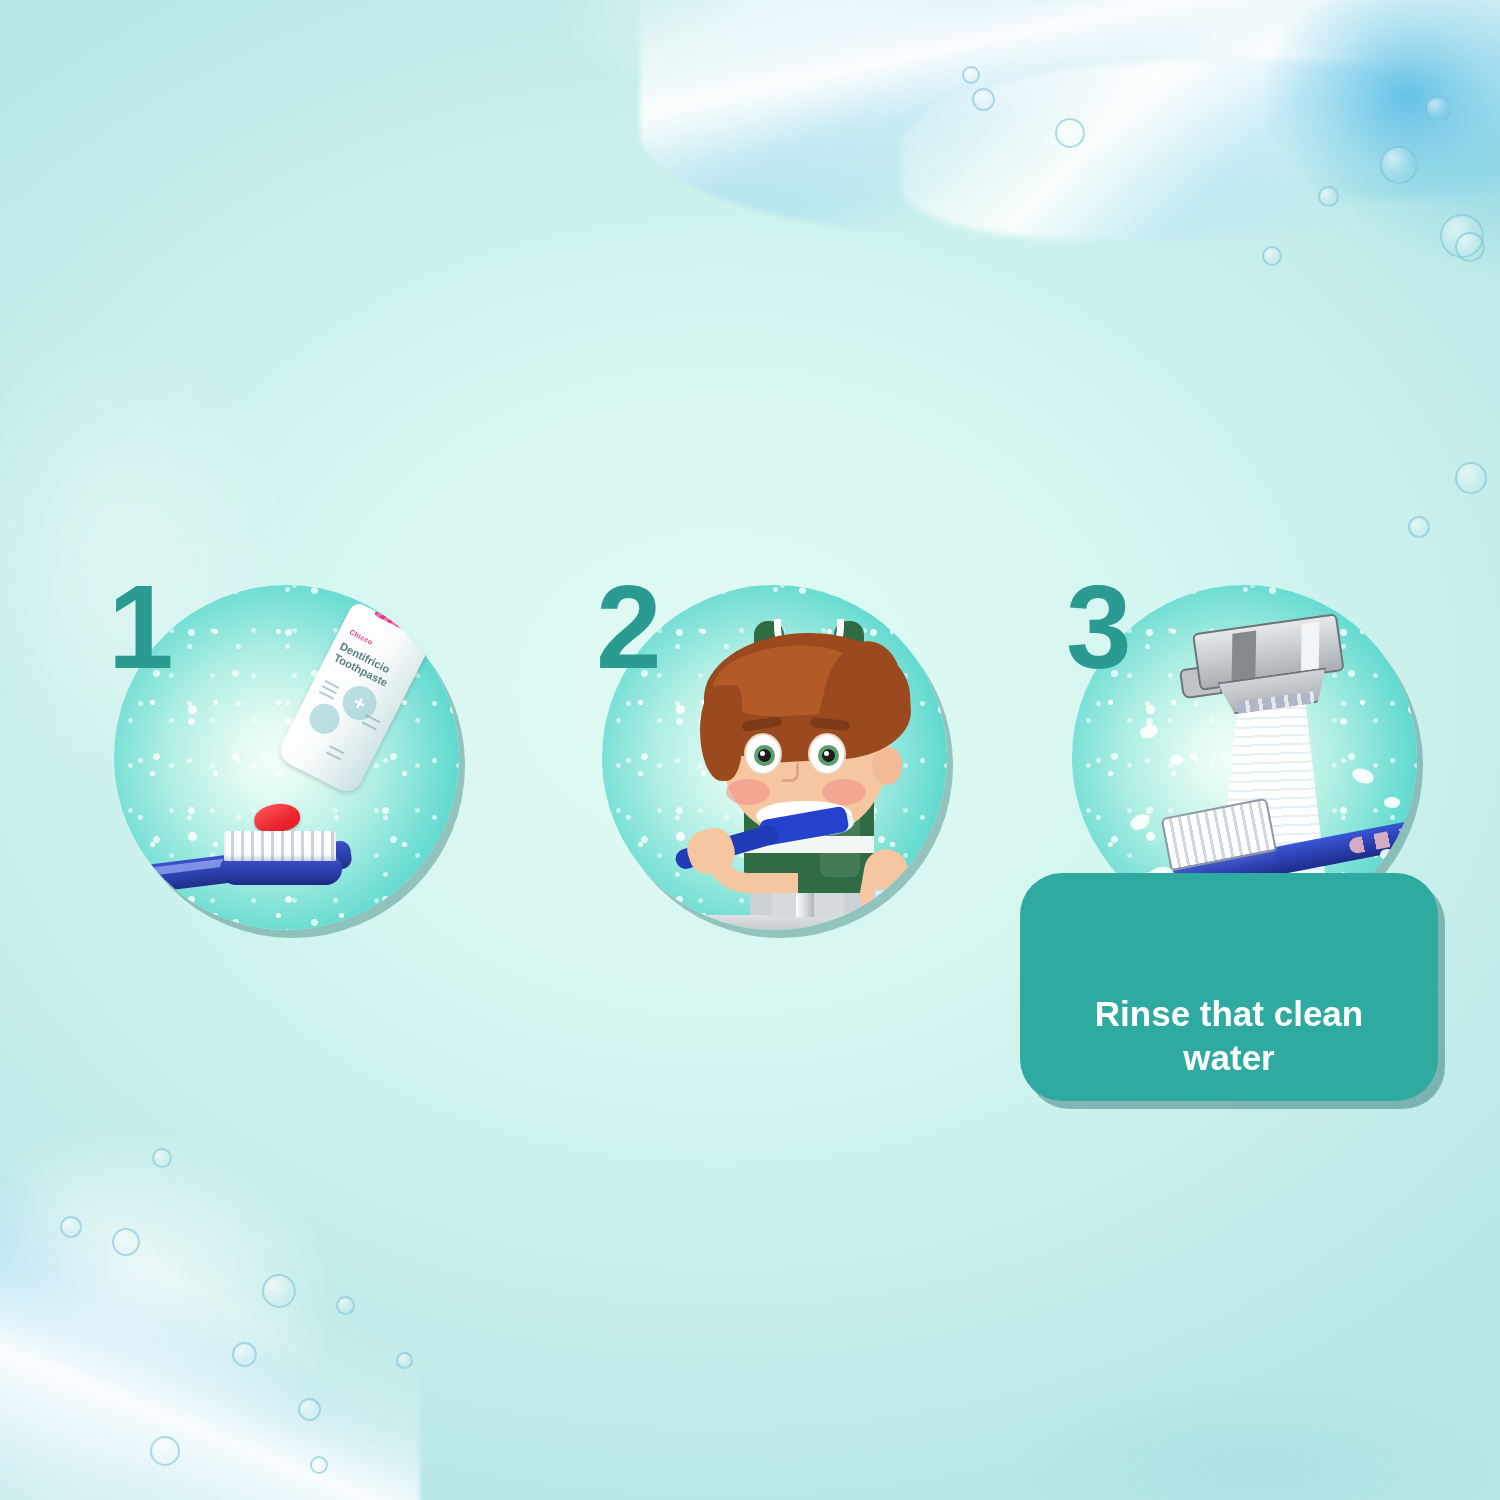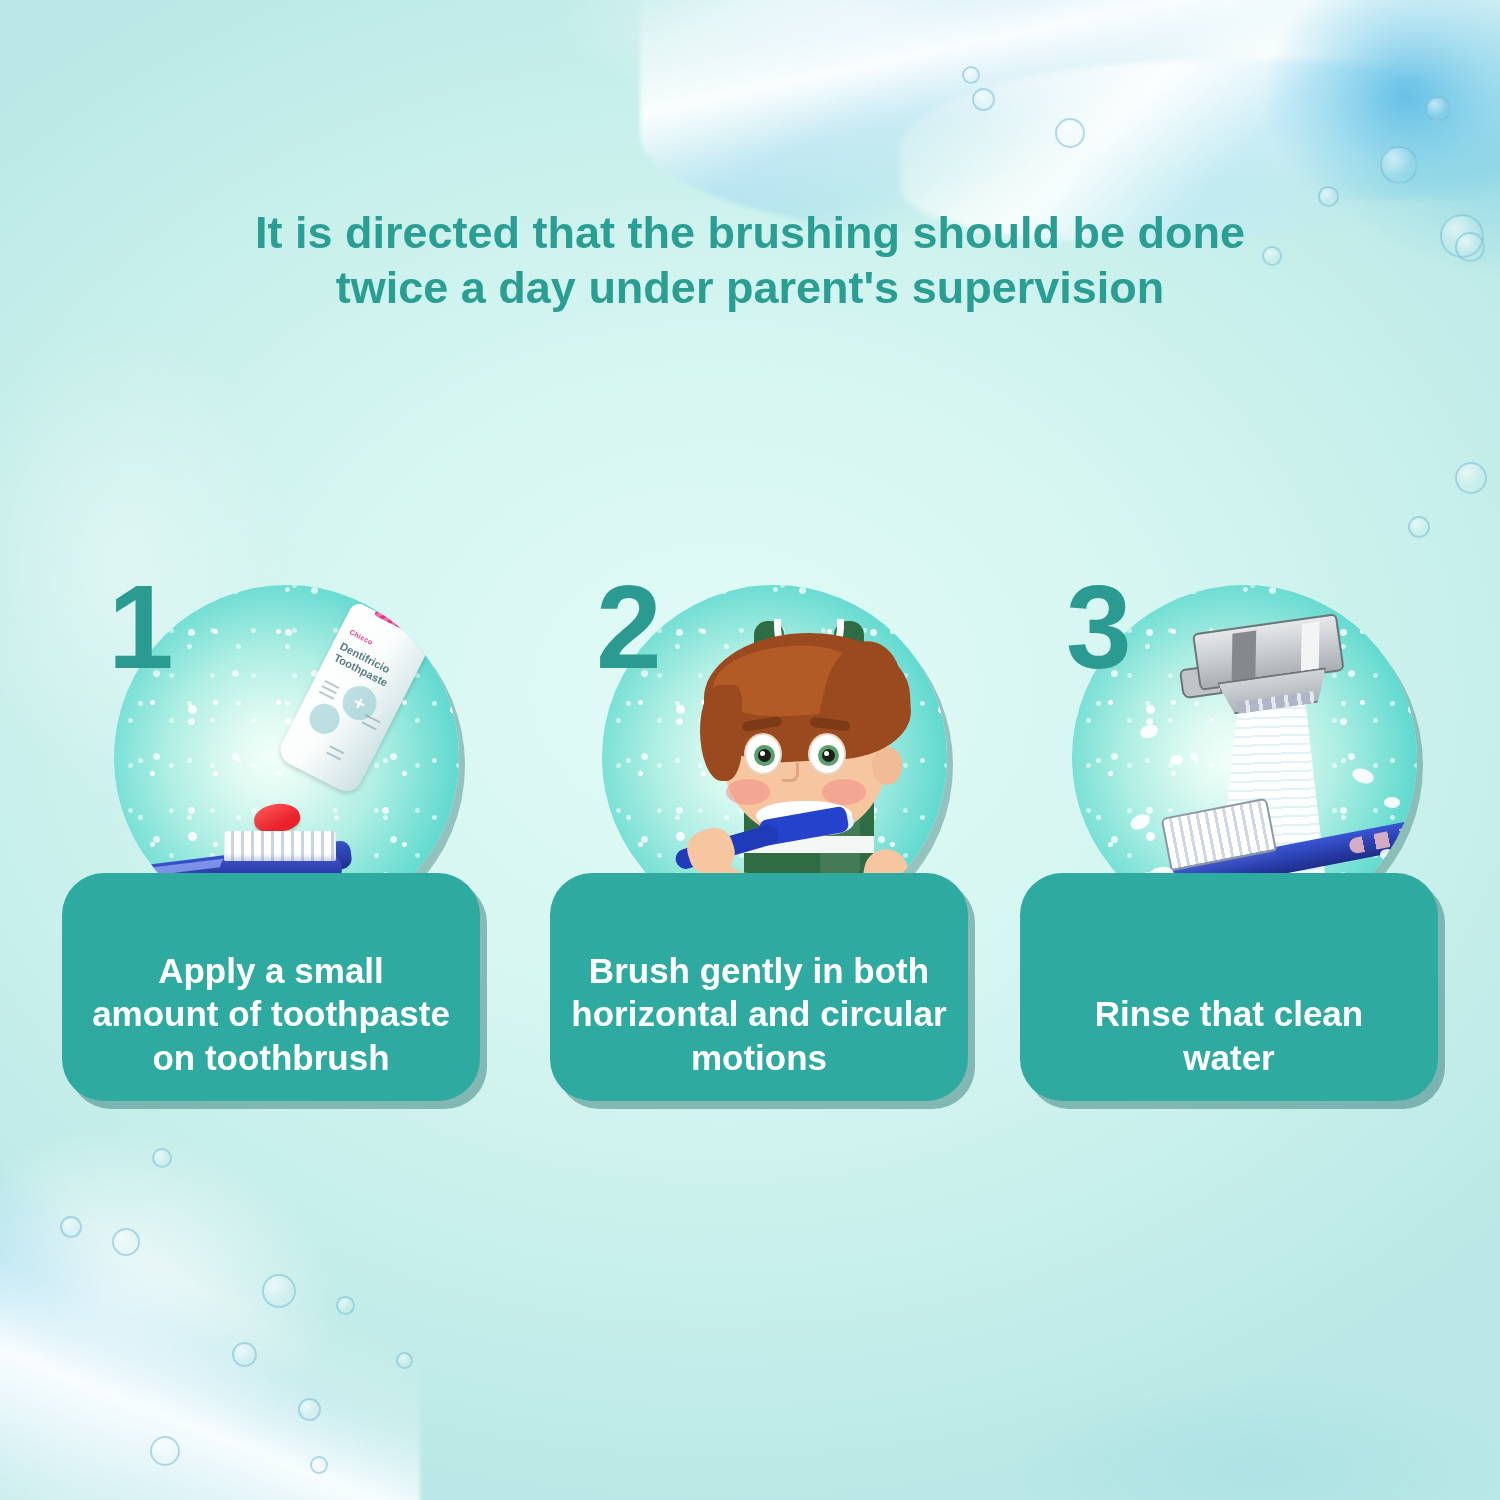--- a/index.html
+++ b/index.html
@@ -649,8 +649,6 @@
   <div class="bubble" style="top:1216px;left:60px;width:18px;height:18px;"></div>
 
   <div class="header">
-    <div class="subtitle" style="white-space:pre-line;">It is directed that the brushing should be done
-twice a day under parent's supervision</div>
   </div>
 
   <div class="steps">

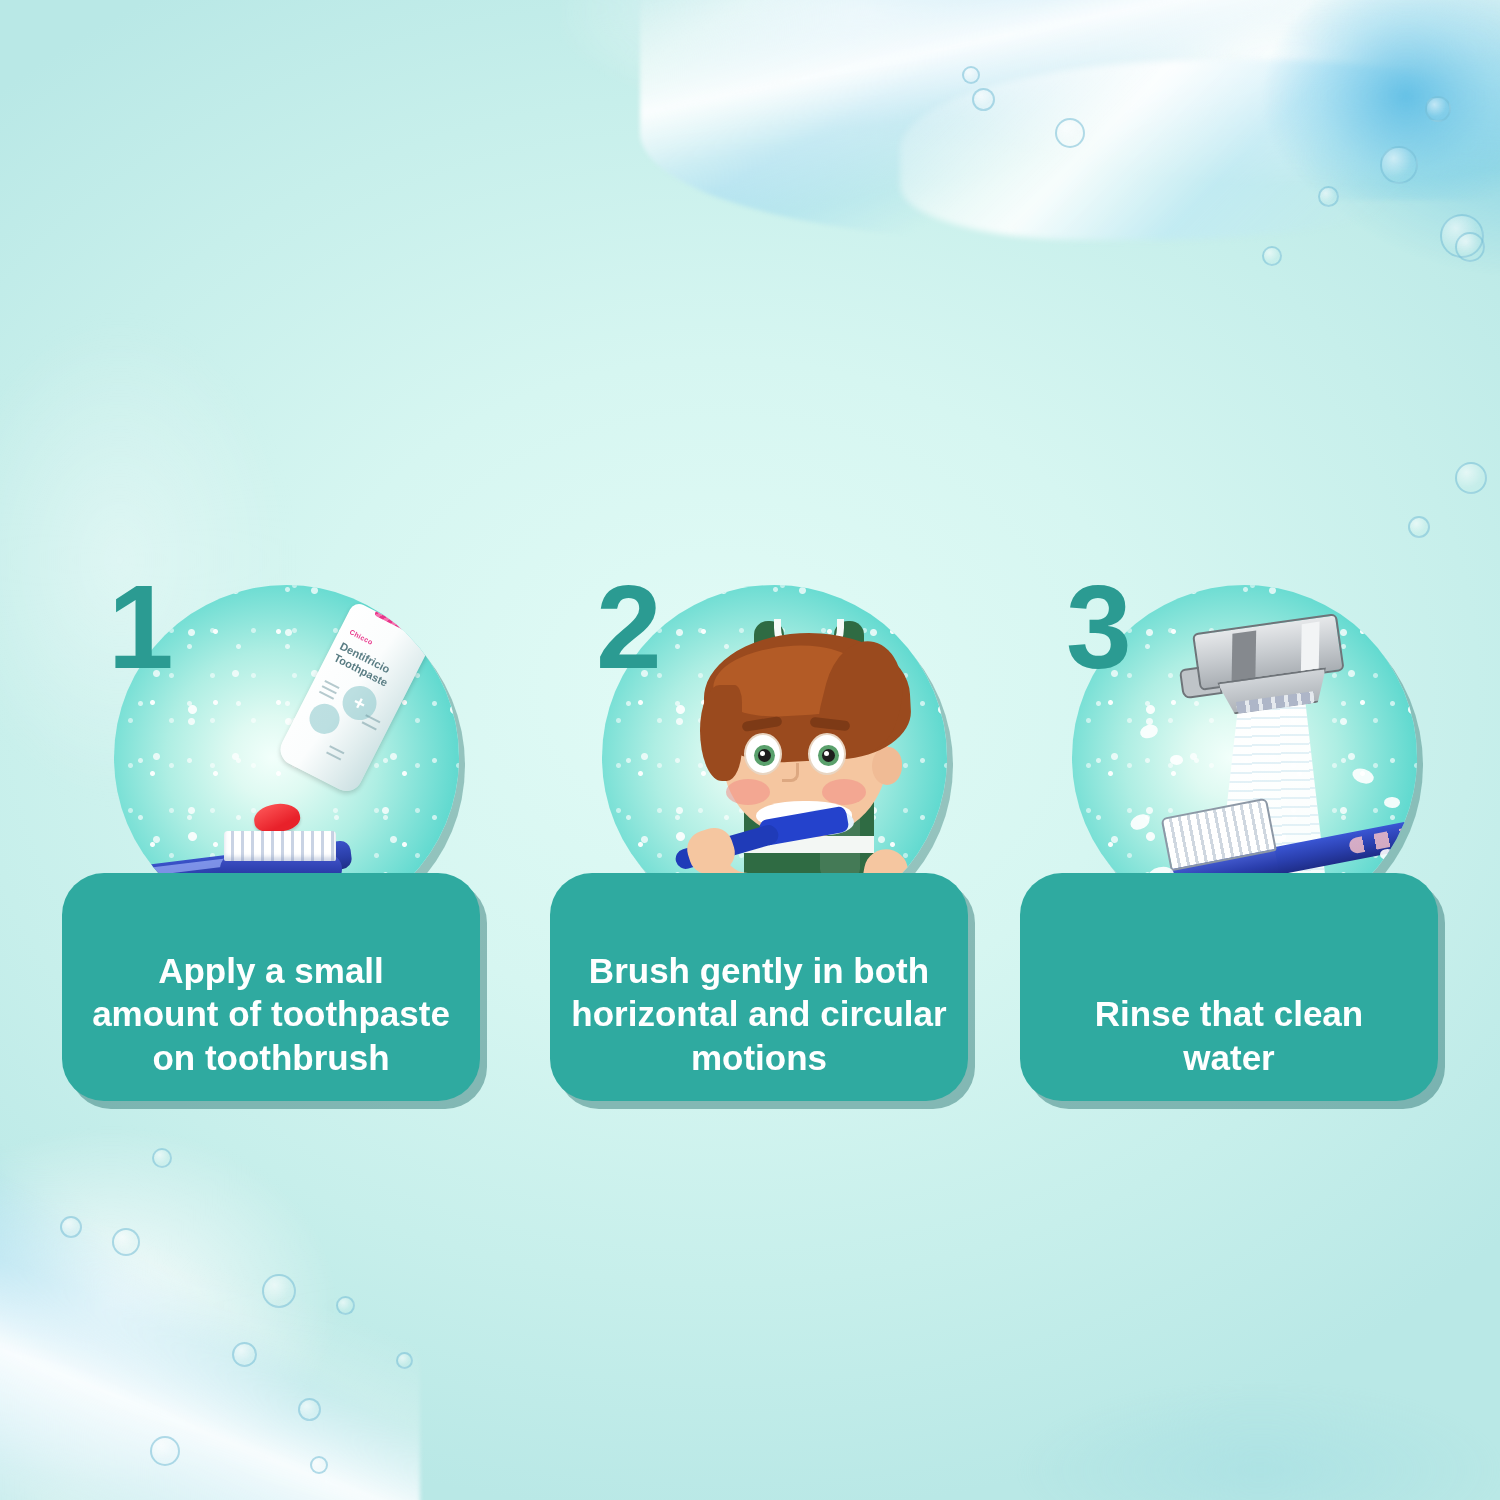--- a/index.html
+++ b/index.html
@@ -691,11 +691,6 @@
         </div>
       </div>
 
-      <div class="card">
-        <div class="card-text">Apply a small
-amount of toothpaste
-on toothbrush</div>
-      </div>
     </div>
 
     <div class="step step-2">

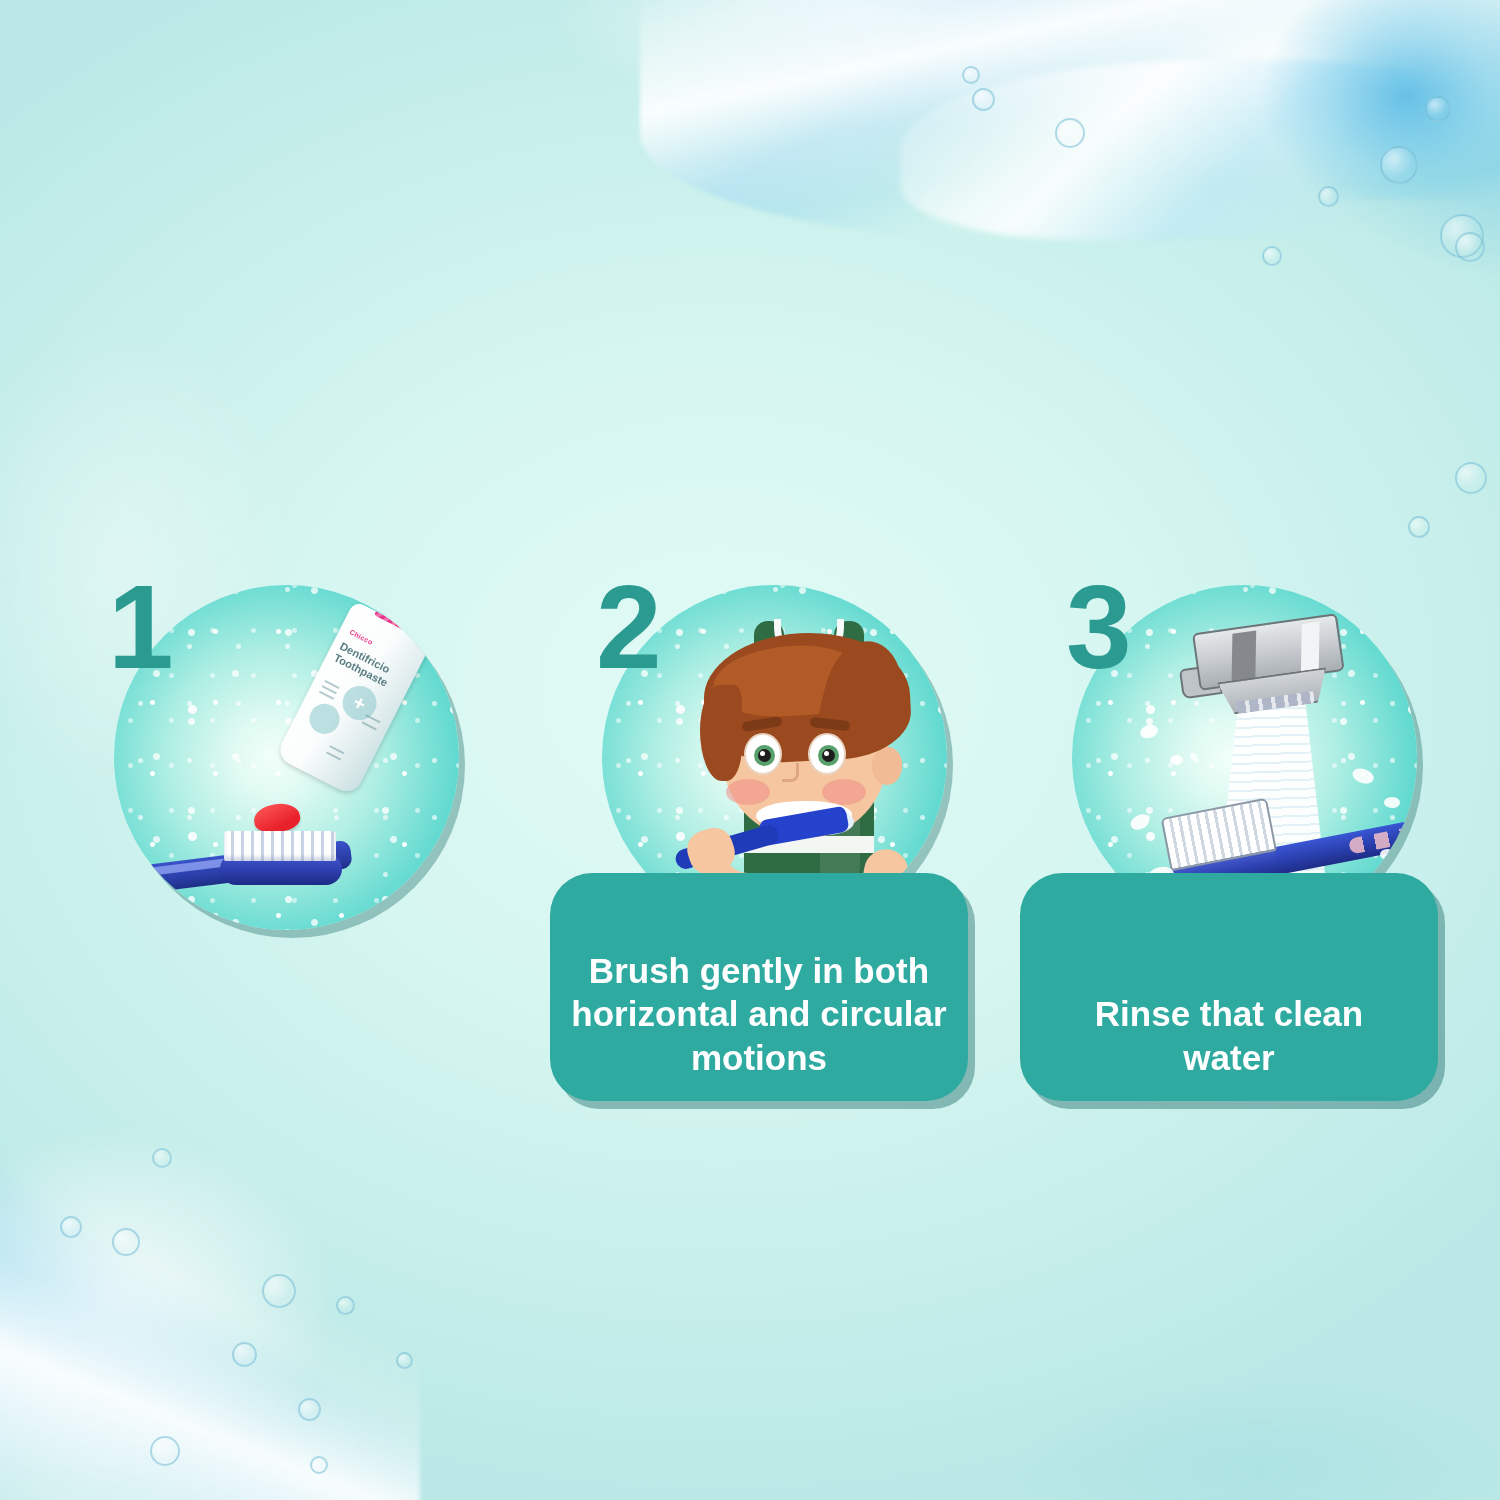--- a/index.html
+++ b/index.html
@@ -753,11 +753,6 @@
         </div>
       </div>
 
-      <div class="card">
-        <div class="card-text">Brush gently in both
-horizontal and circular
-motions</div>
-      </div>
     </div>
 
     <div class="step step-3">

